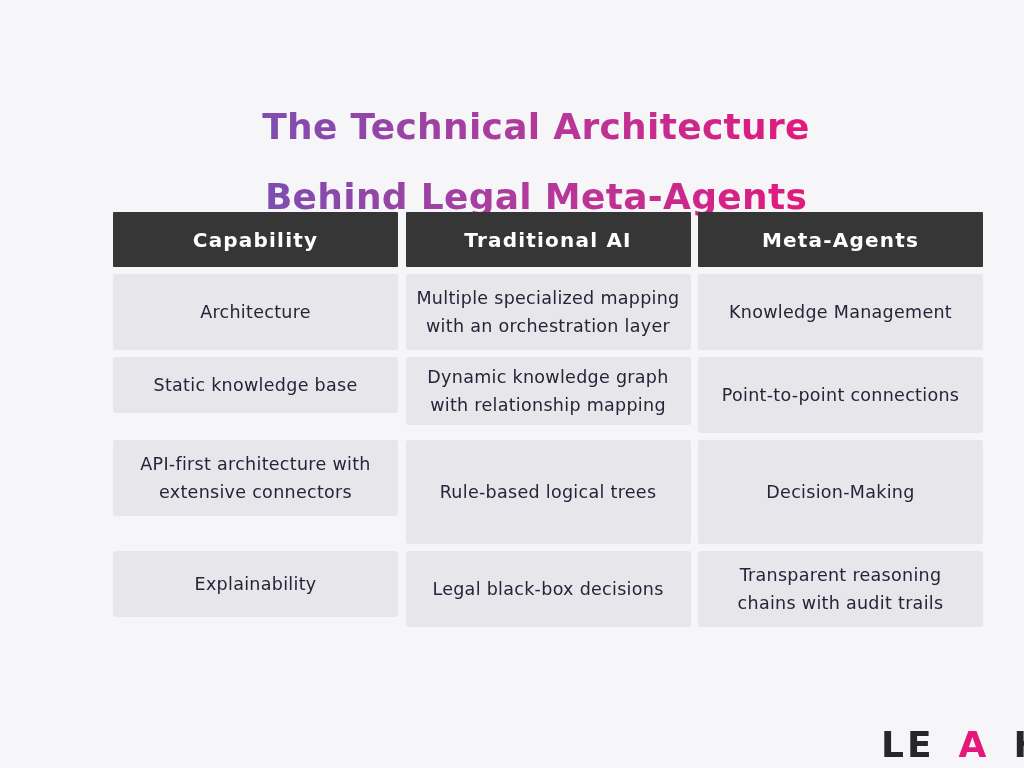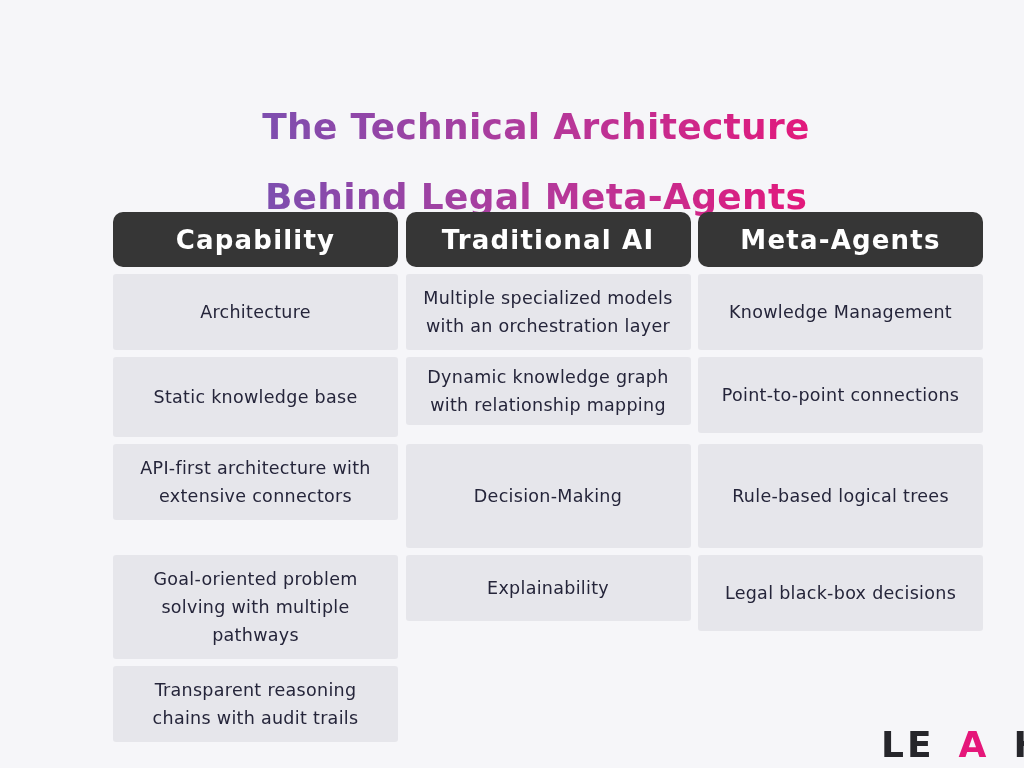--- a/index.html
+++ b/index.html
@@ -45,9 +45,9 @@
       display: flex; align-items: center; justify-content: center;
       font-family: "DejaVu Sans", sans-serif;
       font-weight: bold;
-      font-size: 26px;
+      font-size: 20px;
       letter-spacing: 1.2px;
-      border-radius: 10px;
+      border-radius: 1px;
     }
     .cell {
       background: #e6e6eb;

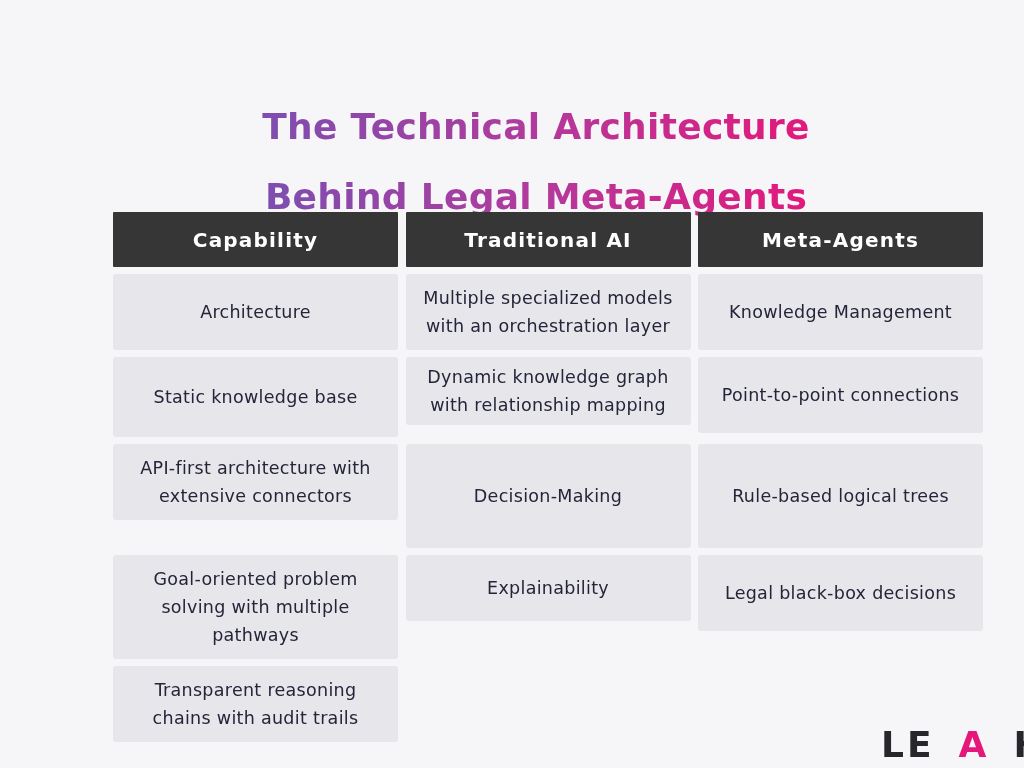--- a/index.html
+++ b/index.html
@@ -90,7 +90,7 @@
     <div class="hcell">Meta-Agents</div>
 
     <div class="cell" style="height:76px">Architecture</div>
-    <div class="cell" style="height:76px">Multiple specialized models with an orchestration layer</div>
+    <div class="cell" style="height:76px">Multiple specialized mapping with an orchestration layer</div>
 
     <div class="cell" style="height:76px">Knowledge Management</div>
     <div class="cell" style="height:80px">Static knowledge base</div>

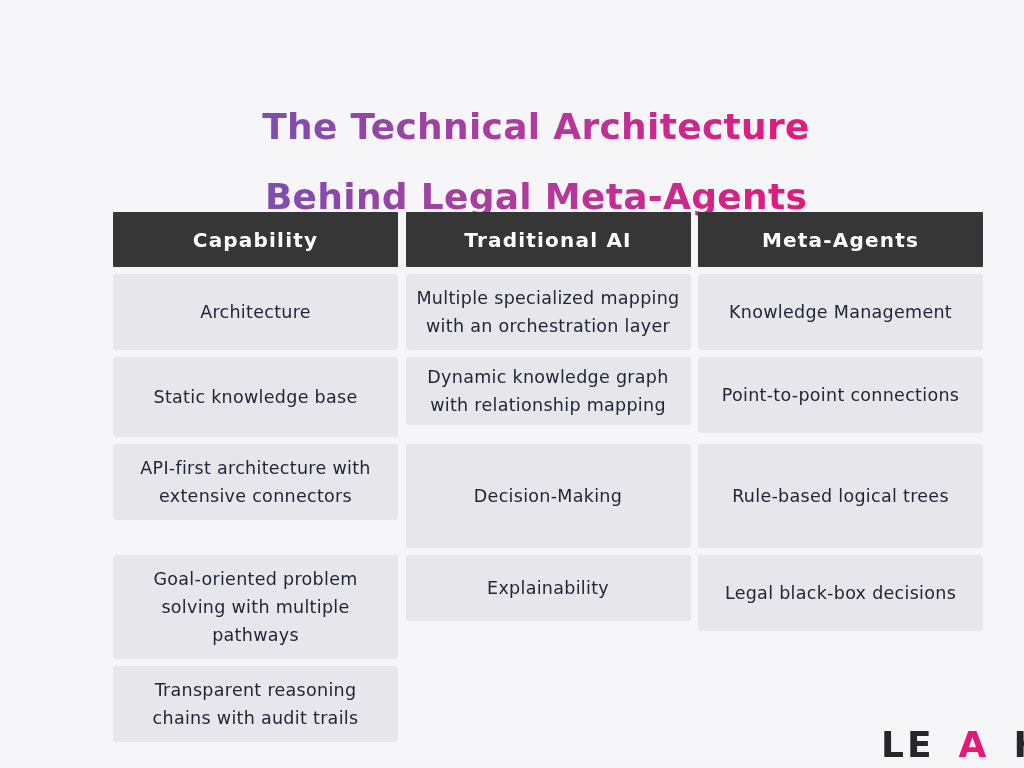--- a/index.html
+++ b/index.html
@@ -93,7 +93,7 @@
     <div class="cell" style="height:76px">Multiple specialized mapping with an orchestration layer</div>
 
     <div class="cell" style="height:76px">Knowledge Management</div>
-    <div class="cell" style="height:80px">Static knowledge base</div>
+    <div class="cell" style="height:56px">Static knowledge base</div>
     <div class="cell" style="height:68px">Dynamic knowledge graph with relationship mapping</div>
 
     <div class="cell" style="height:76px">Point-to-point connections</div>

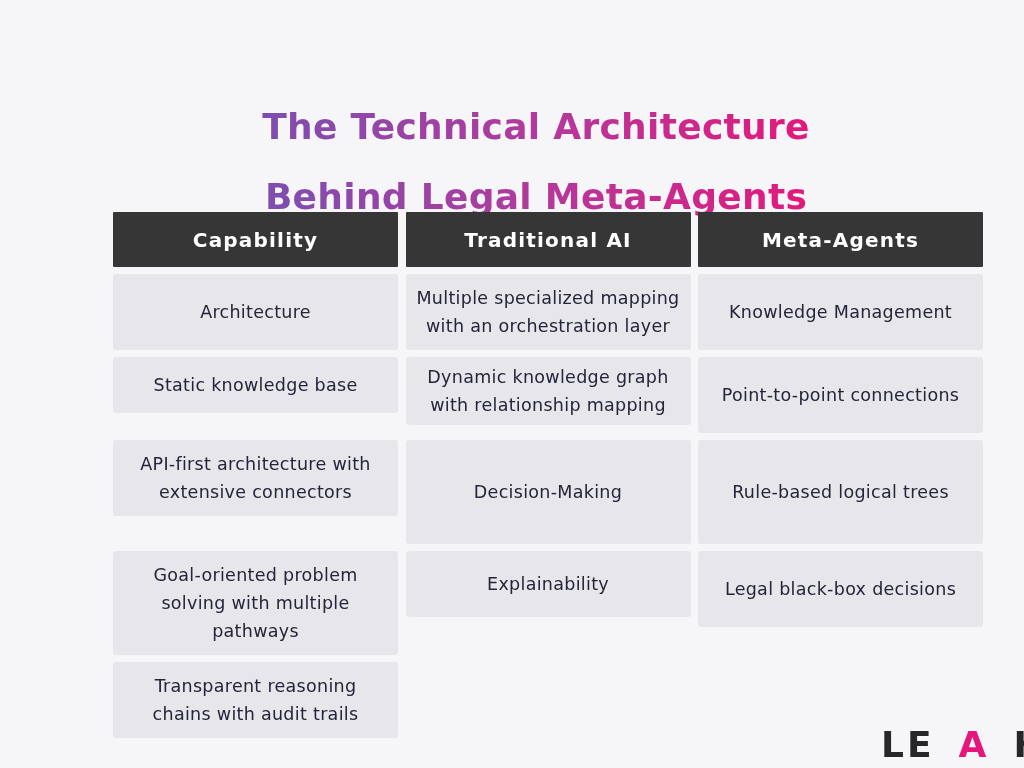--- a/index.html
+++ b/index.html
@@ -99,8 +99,8 @@
     <div class="cell" style="height:76px">Point-to-point connections</div>
     <div class="cell" style="height:76px">API-first architecture with extensive connectors</div>
 
+    <div class="cell" style="height:104px">Rule-based logical trees</div>
     <div class="cell" style="height:104px">Decision-Making</div>
-    <div class="cell" style="height:104px">Rule-based logical trees</div>
     <div class="cell" style="height:104px; padding:0 28px">Goal-oriented problem solving with multiple pathways</div>
 
     <div class="cell" style="height:66px">Explainability</div>

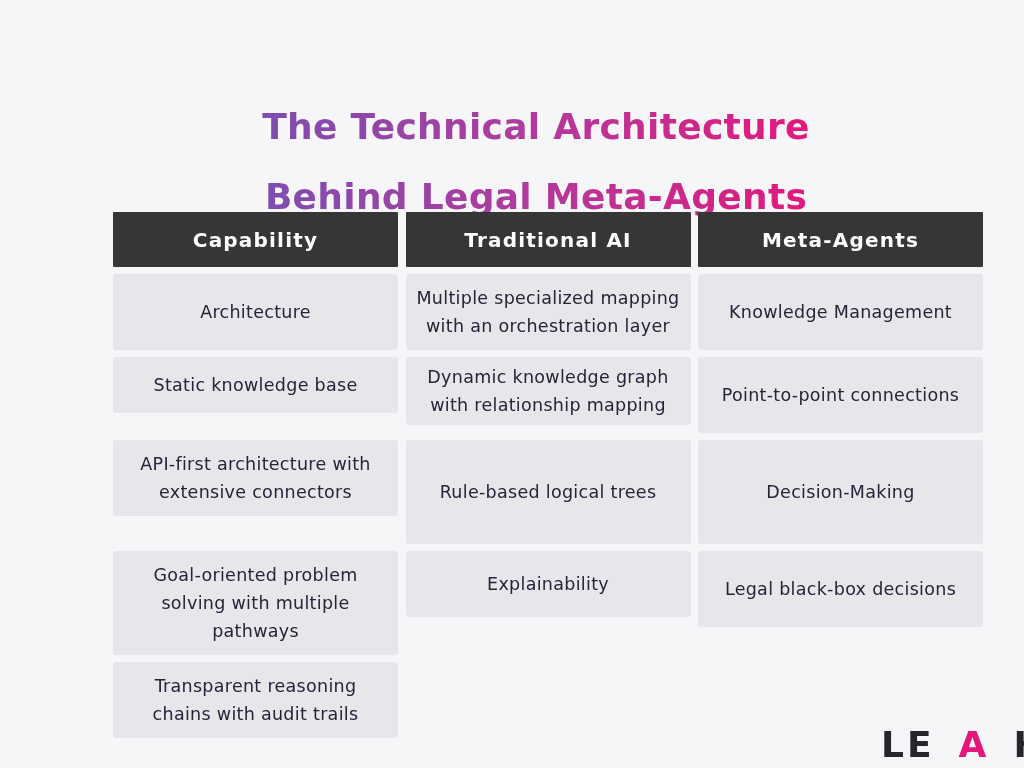--- a/index.html
+++ b/index.html
@@ -101,7 +101,6 @@
 
     <div class="cell" style="height:104px">Rule-based logical trees</div>
     <div class="cell" style="height:104px">Decision-Making</div>
-    <div class="cell" style="height:104px; padding:0 28px">Goal-oriented problem solving with multiple pathways</div>
 
     <div class="cell" style="height:66px">Explainability</div>
     <div class="cell" style="height:76px">Legal black-box decisions</div>

